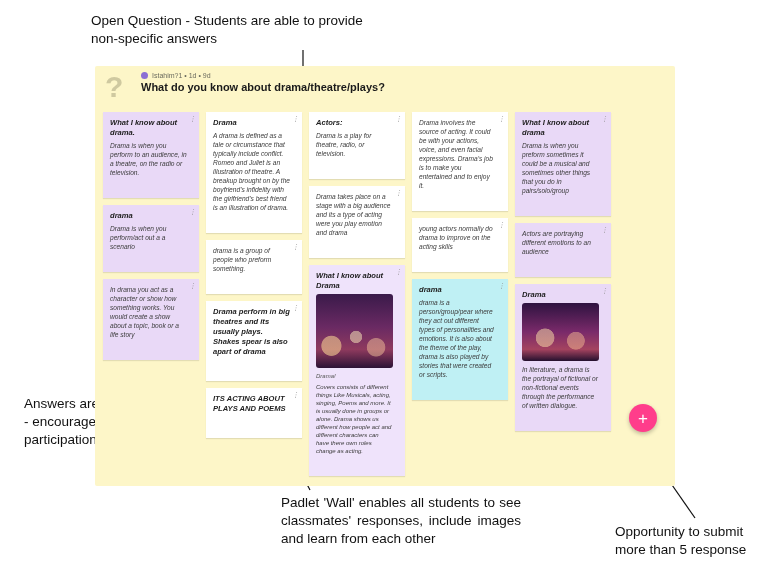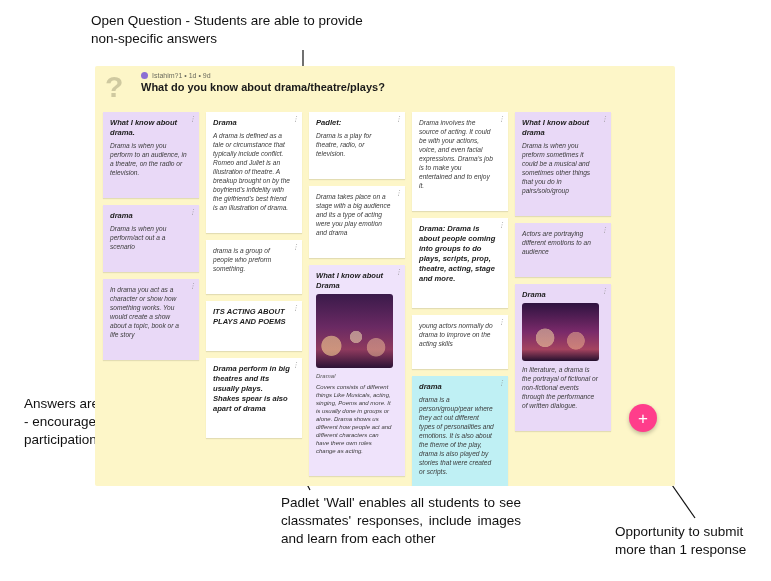--- a/index.html
+++ b/index.html
@@ -187,7 +187,7 @@
     <div class="col">
       <div class="card c-white">
         <div class="dots">⋮</div>
-        <div class="ttl">Padlet:</div>
+        <div class="ttl">Actors:</div>
         <div class="body">Drama is a play for theatre, radio, or television.</div>
       </div>
       <div class="card c-white">

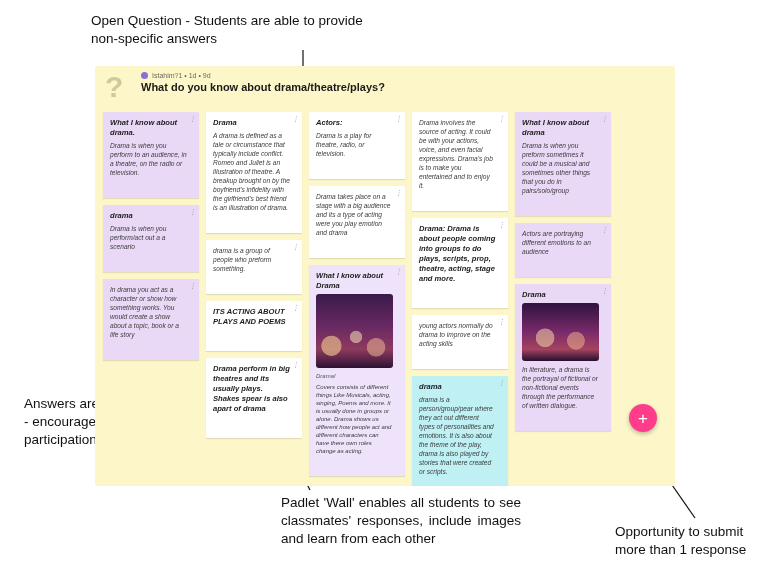--- a/index.html
+++ b/index.html
@@ -210,10 +210,6 @@
       </div>
       <div class="card c-white">
         <div class="dots">⋮</div>
-        <div class="ttl">Drama: Drama is about people coming into groups to do plays, scripts, prop, theatre, acting, stage and more.</div>
-      </div>
-      <div class="card c-white">
-        <div class="dots">⋮</div>
         <div class="body">young actors normally do drama to improve on the acting skills</div>
       </div>
       <div class="card c-cyan">

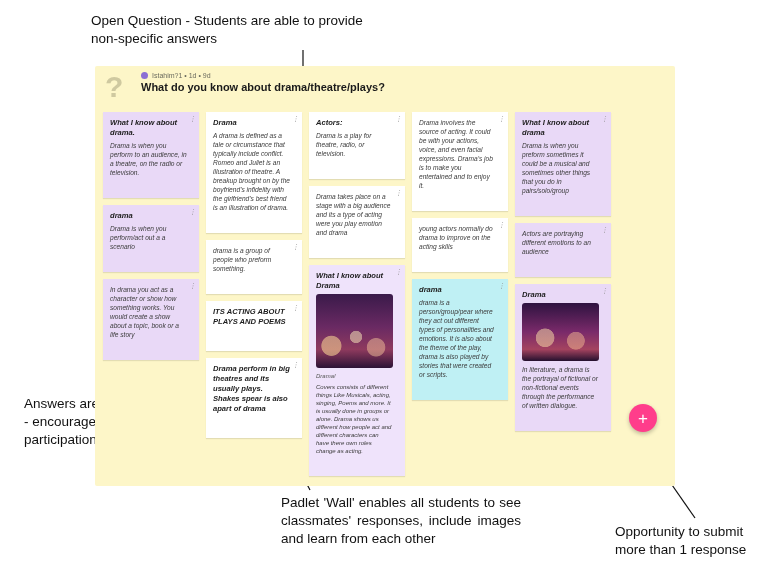--- a/index.html
+++ b/index.html
@@ -176,11 +176,11 @@
       </div>
       <div class="card c-white">
         <div class="dots">⋮</div>
+        <div class="ttl">Drama perform in big theatres and its usually plays. Shakes spear is also apart of drama</div>
+      </div>
+      <div class="card c-white">
+        <div class="dots">⋮</div>
         <div class="ttl">ITS ACTING ABOUT PLAYS AND POEMS</div>
-      </div>
-      <div class="card c-white">
-        <div class="dots">⋮</div>
-        <div class="ttl">Drama perform in big theatres and its usually plays. Shakes spear is also apart of drama</div>
       </div>
     </div>
 

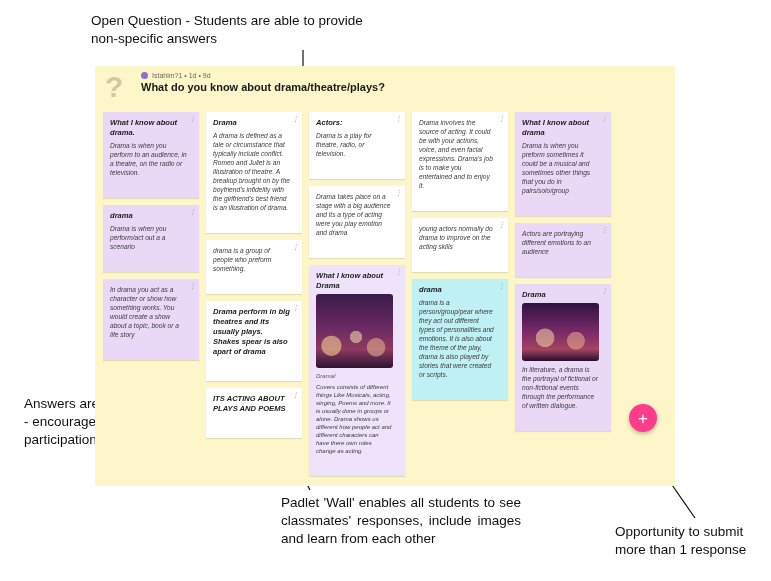--- a/index.html
+++ b/index.html
@@ -133,7 +133,7 @@
 <div class="annotation ann-top">Open Question - Students are able to provide non-specific answers</div>
 <div class="annotation ann-left">Answers are anonymous - encourages active participation</div>
 <div class="annotation ann-bottom">Padlet 'Wall' enables all students to see classmates' responses, include images and learn from each other</div>
-<div class="annotation ann-right">Opportunity to submit more than 1 response</div>
+<div class="annotation ann-right">Opportunity to submit more than 5 response</div>
 
 <div class="board">
   <div class="board-header">

